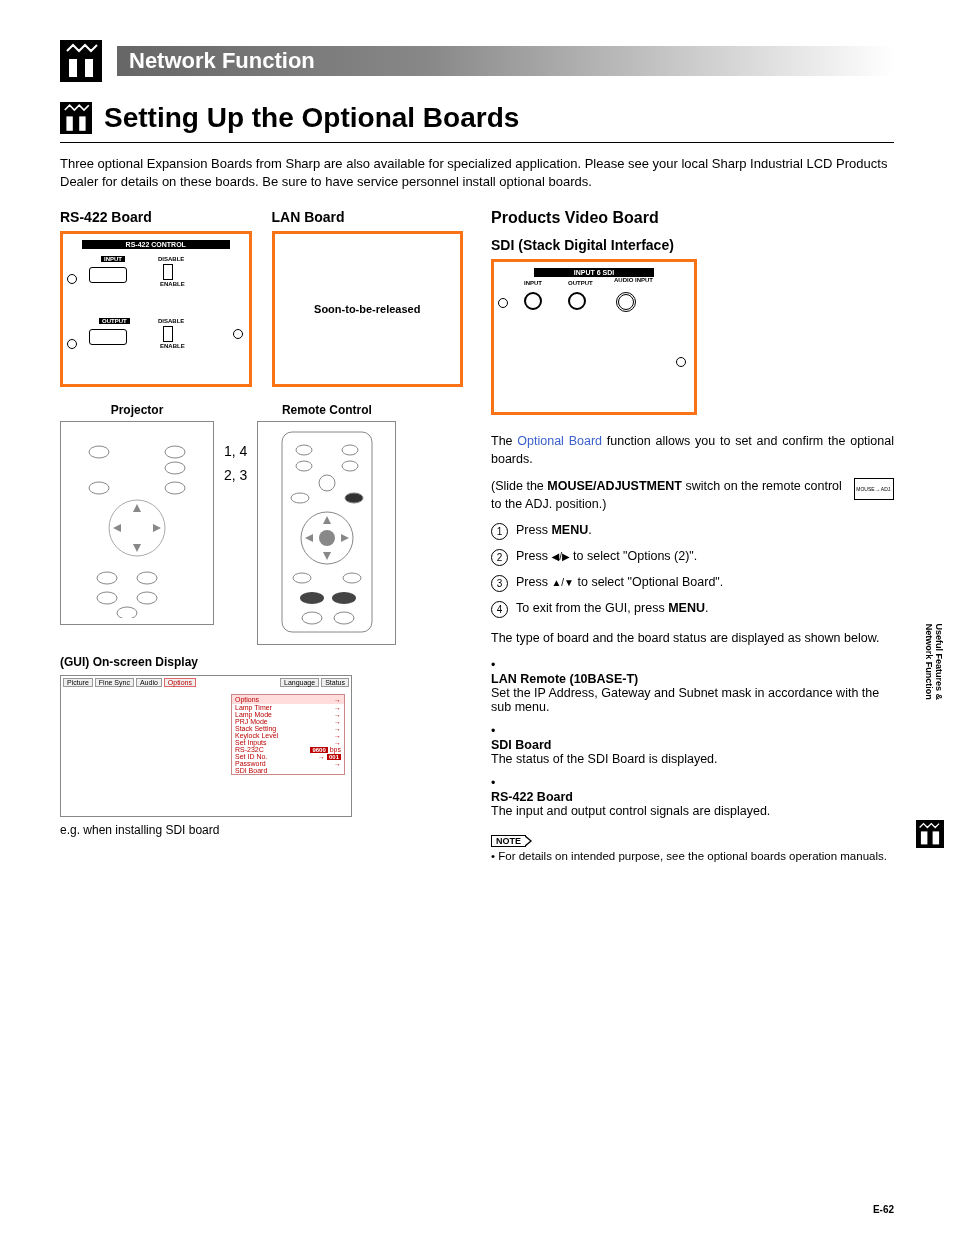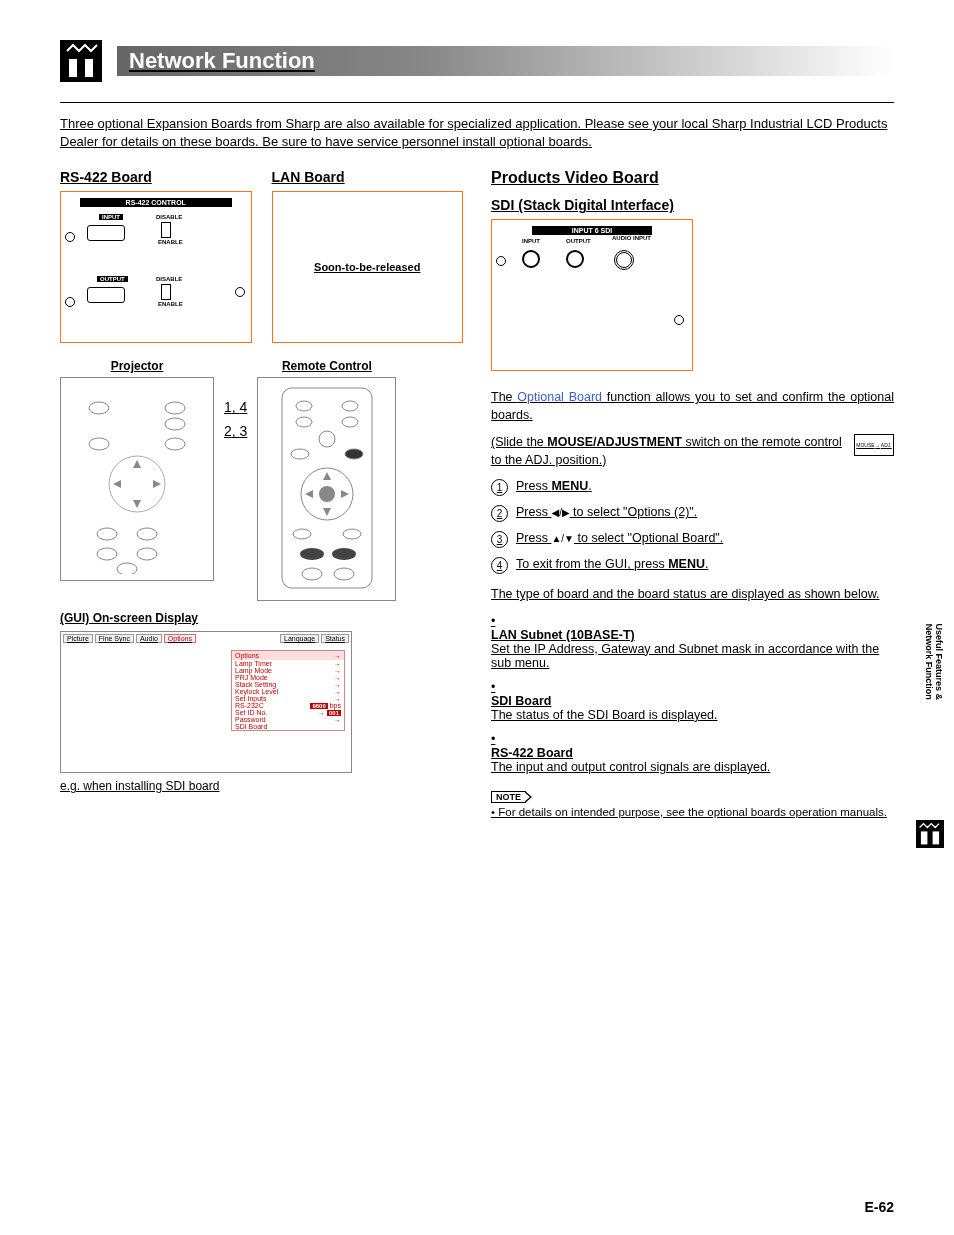--- a/index.html
+++ b/index.html
@@ -3,7 +3,7 @@
 <meta charset="utf-8">
 <style>
   body { margin:0; padding:0; font-family: Helvetica, Arial, sans-serif; background:#fff; color:#000; }
-  .page { width:954px; height:1235px; position:relative; box-sizing:border-box; padding:40px 60px;text-decoration:underline; }
+  .page { width:954px; height:1235px; position:relative; box-sizing:border-box; padding:40px 60px; }
   .hdr-row { display:flex; align-items:center; margin-bottom:20px; }
   .proj-icon { width:40px; height:40px; border:1px solid #000; background:#000; position:relative; margin-right:15px; }
   .proj-icon svg { width:40px; height:40px; }

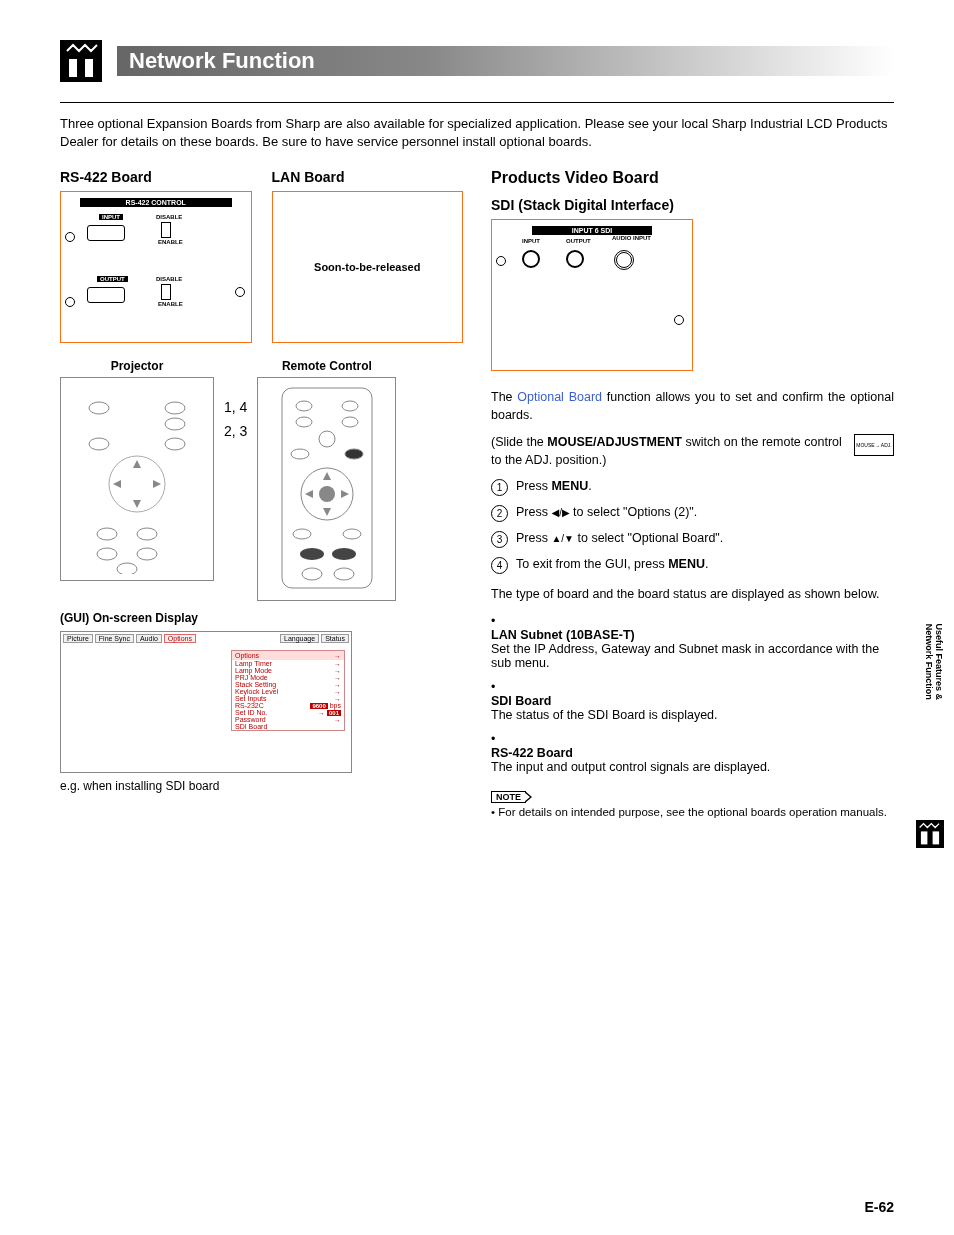--- a/index.html
+++ b/index.html
@@ -87,6 +87,17 @@
       </div>
 </div>
 
+<div class="sub-row">
+  <div class="sub-icon">
+    <svg viewBox="0 0 40 40">
+          <rect x="0" y="0" width="40" height="40" fill="#000"></rect>
+          <path d="M6 10 L12 4 L18 10 L24 4 L30 10 L36 4" stroke="#fff" stroke-width="2" fill="none"></path>
+          <rect x="8" y="18" width="8" height="18" fill="#fff"></rect>
+          <rect x="24" y="18" width="8" height="18" fill="#fff"></rect>
+        </svg>
+  </div>
+  <div class="sub-title">Setting Up the Optional Boards</div>
+</div>
 <hr class="hr">
 <div class="intro">Three optional Expansion Boards from Sharp are also available for specialized application. Please see your local Sharp Industrial LCD Products Dealer for details on these boards. Be sure to have service personnel install optional boards.</div>
 

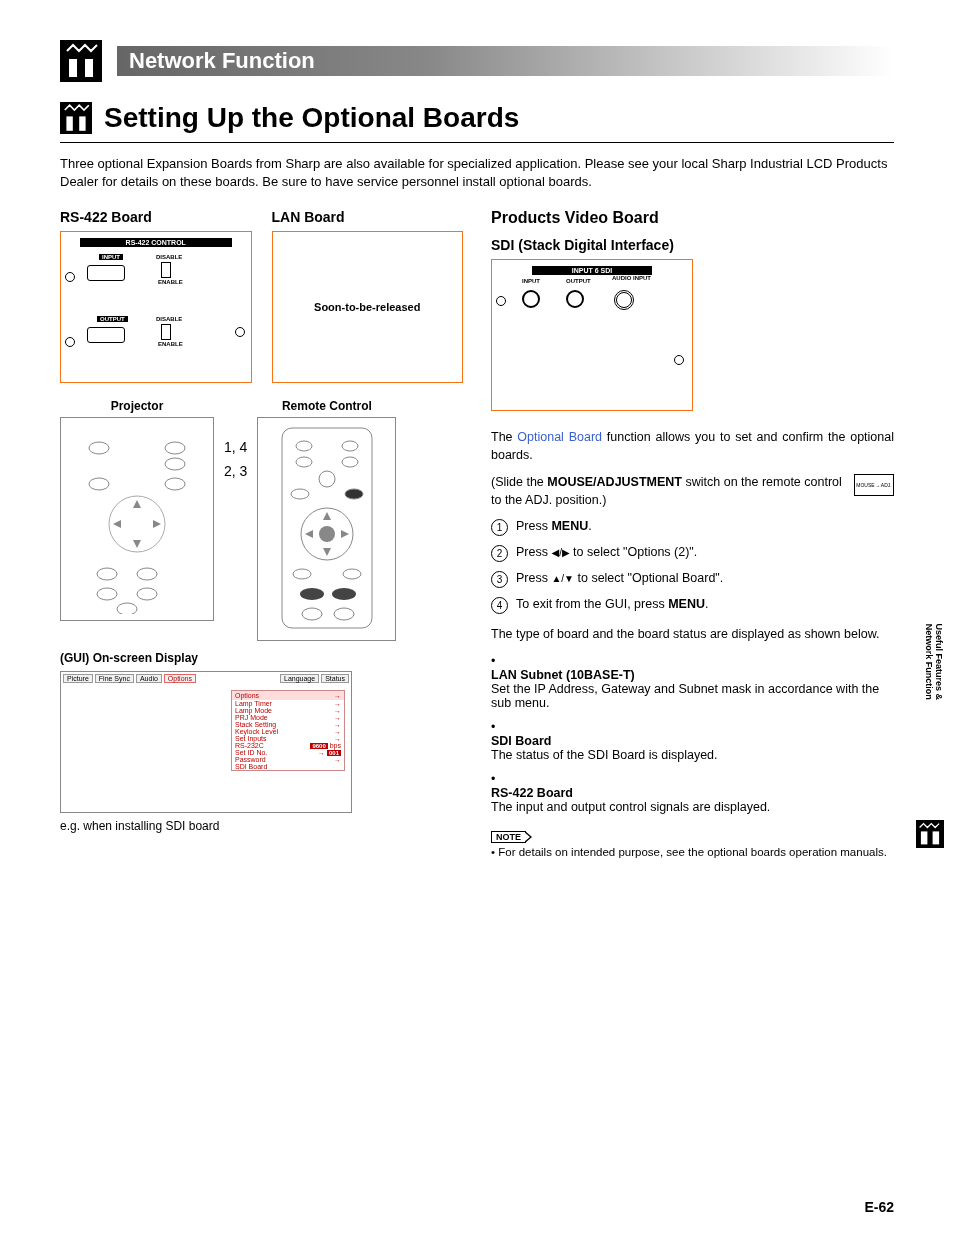--- a/index.html
+++ b/index.html
@@ -20,7 +20,7 @@
   .h4 { font-size:14px; font-weight:bold; margin:4px 0 6px 0; }
   .boards-row { display:flex; gap:20px; margin-bottom:16px; }
   .board-col { flex:1; }
-  .board-box { border:1px solid #f97316; height:150px; position:relative; font-size:8px; }
+  .board-box { border:3px solid #f97316; height:150px; position:relative; font-size:8px; }
   .board-box.lan { display:flex; align-items:center; justify-content:center; }
   .board-title-bar { position:absolute; top:6px; left:10%; right:10%; text-align:center; background:#000; color:#fff; font-weight:bold; font-size:7px; padding:1px 0; }
   .screw { width:8px; height:8px; border:1px solid #000; border-radius:50%; position:absolute; background:#fff; }

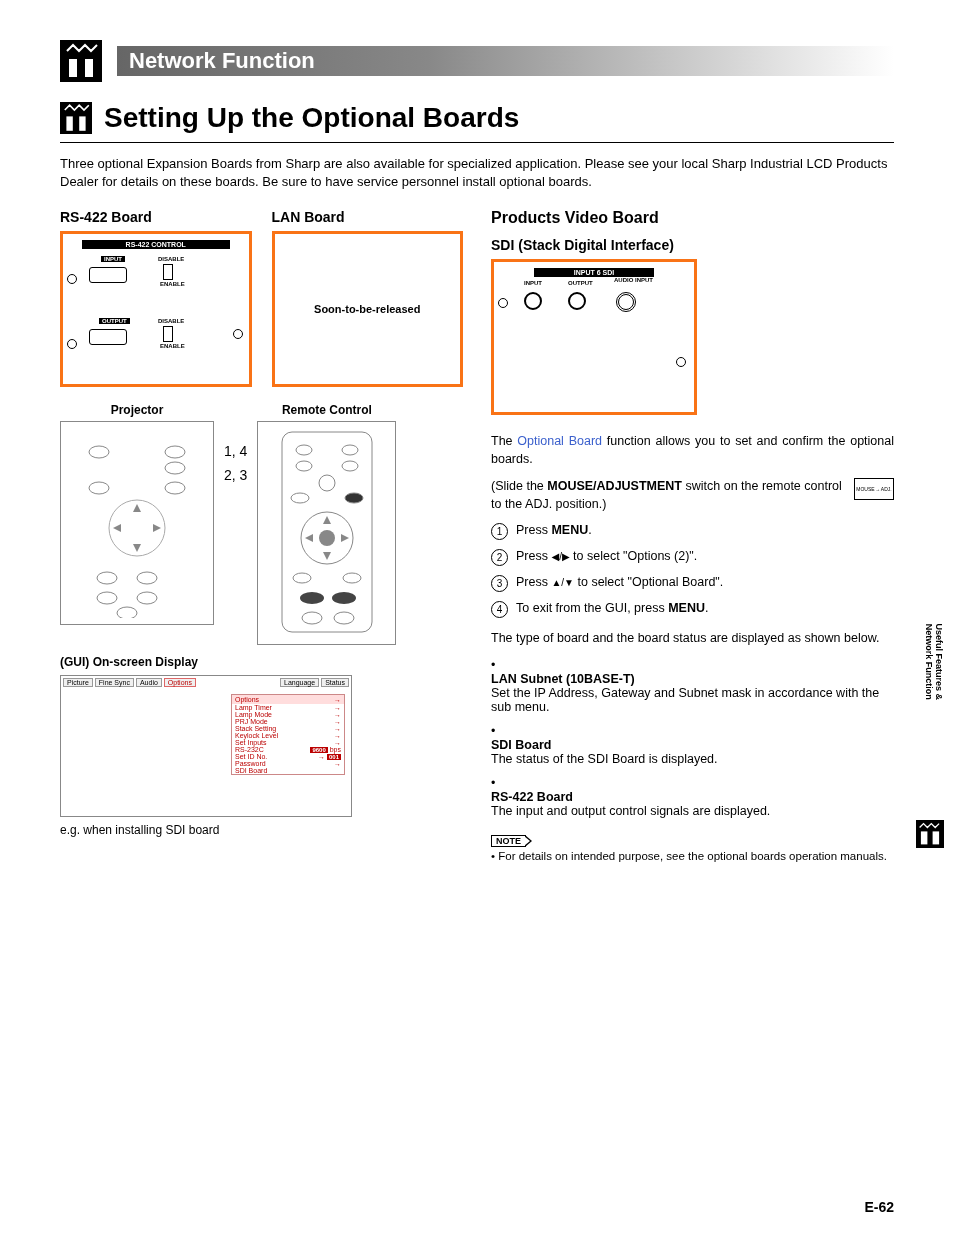--- a/index.html
+++ b/index.html
@@ -302,7 +302,7 @@
     <div class="body-text">The type of board and the board status are displayed as shown below.</div>
 
     <ul class="bullets">
-      <li>• <b>LAN Subnet (10BASE-T)</b><span>Set the IP Address, Gateway and Subnet mask in accordance with the sub menu.</span></li>
+      <li>• <b>LAN Remote (10BASE-T)</b><span>Set the IP Address, Gateway and Subnet mask in accordance with the sub menu.</span></li>
       <li>• <b>SDI Board</b><span>The status of the SDI Board is displayed.</span></li>
       <li>• <b>RS-422 Board</b><span>The input and output control signals are displayed.</span></li>
     </ul>

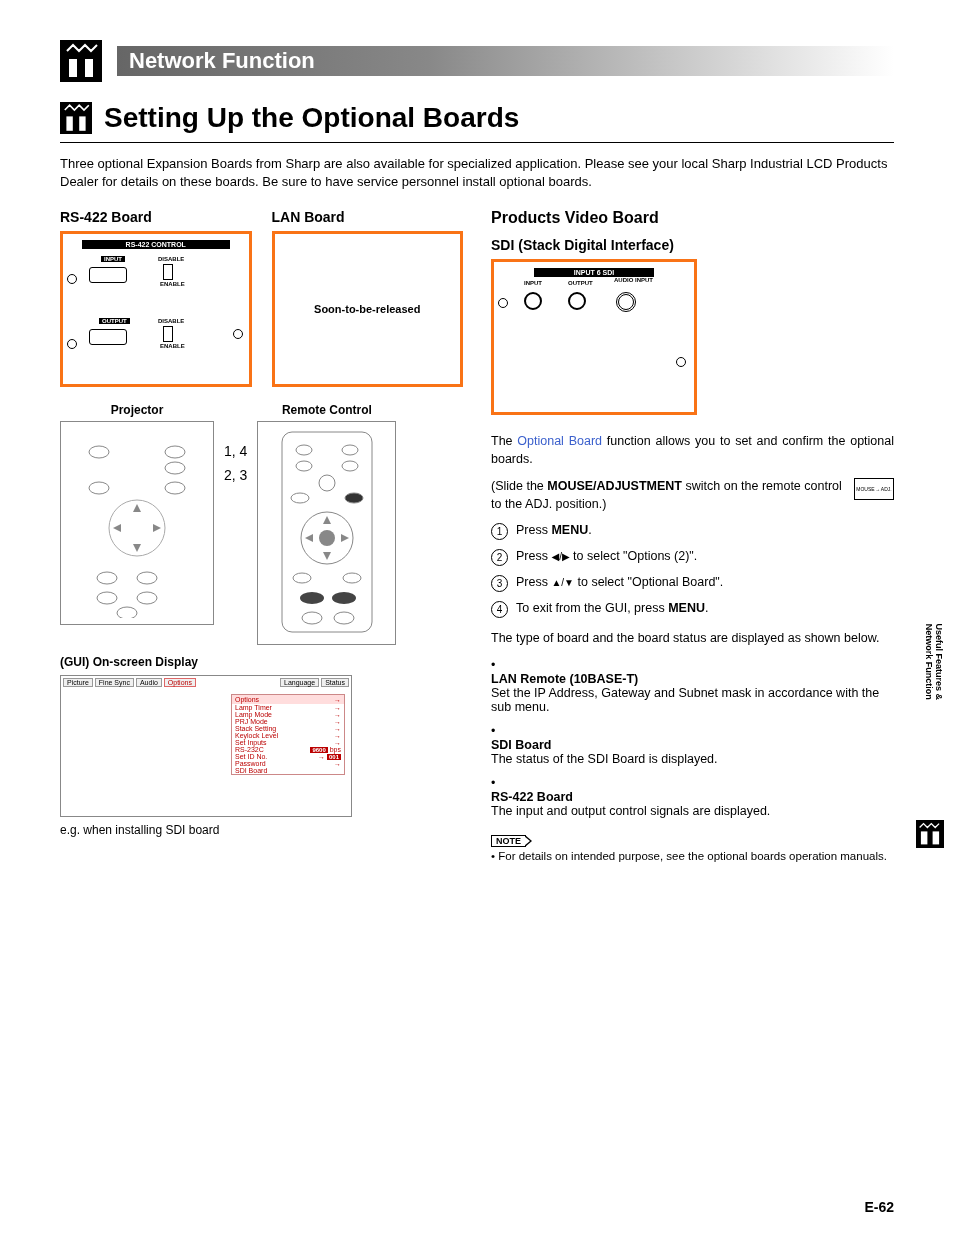--- a/index.html
+++ b/index.html
@@ -67,7 +67,7 @@
 
   .side-tab { position:absolute; right:10px; top:700px; transform:rotate(90deg); transform-origin:right top; font-size:9px; font-weight:bold; text-align:center; white-space:nowrap; }
   .side-icon { position:absolute; right:10px; top:820px; width:26px; height:26px; border:1px solid #000; background:#000; }
-  .page-num { position:absolute; right:60px; bottom:20px; font-size:14px; font-weight:bold; }
+  .page-num { position:absolute; right:60px; bottom:20px; font-size:10px; font-weight:bold; }
 </style>
 </head>
 <body>

